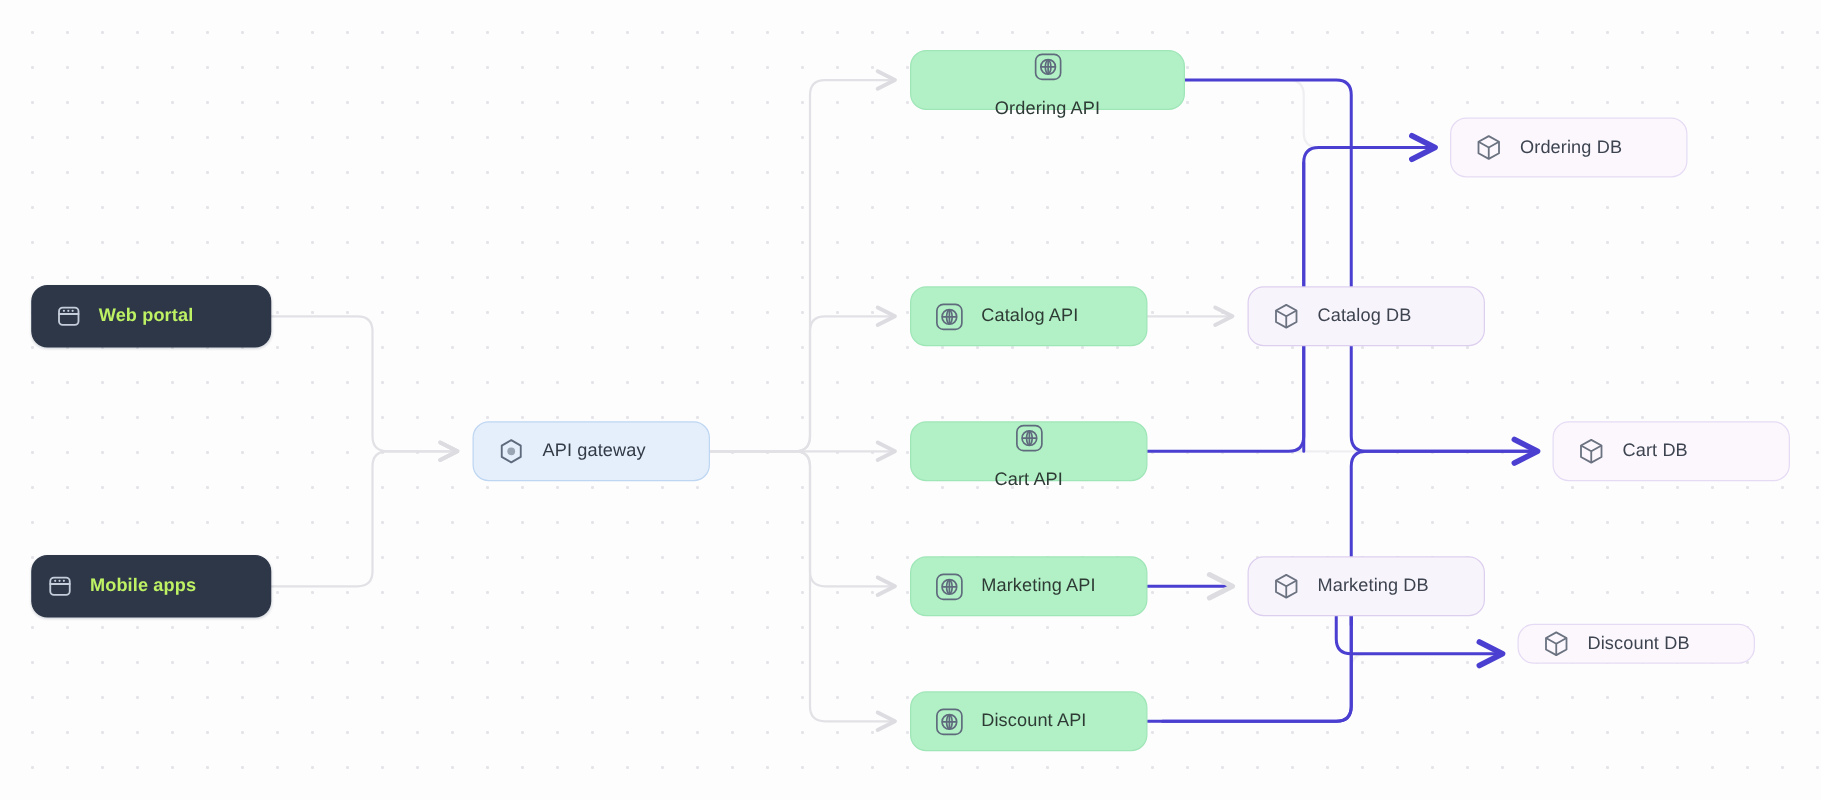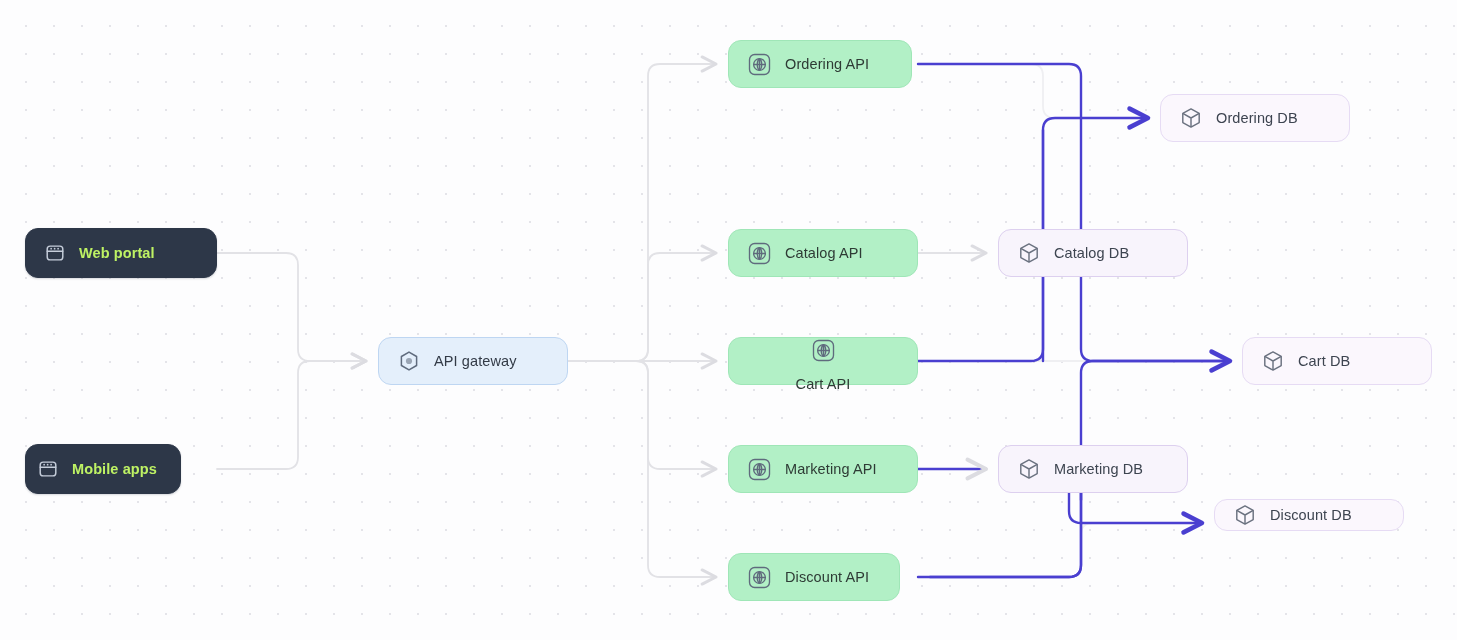--- a/index.html
+++ b/index.html
@@ -161,7 +161,7 @@
     <span class="label">API gateway</span>
   </div>
 
-  <div class="node n-service" style="left:728px; top:40px; width:184px; height:48px;">
+  <div class="node n-service" style="left:728px; top:40px; width:220px; height:48px;flex-direction:column;">
     <span class="ico">
       <svg width="25" height="25" viewBox="0 0 26 26" fill="none" stroke="#5f6b7d" stroke-width="1.4">
         <rect x="2.6" y="2.6" width="20.8" height="20.8" rx="5.4"></rect>

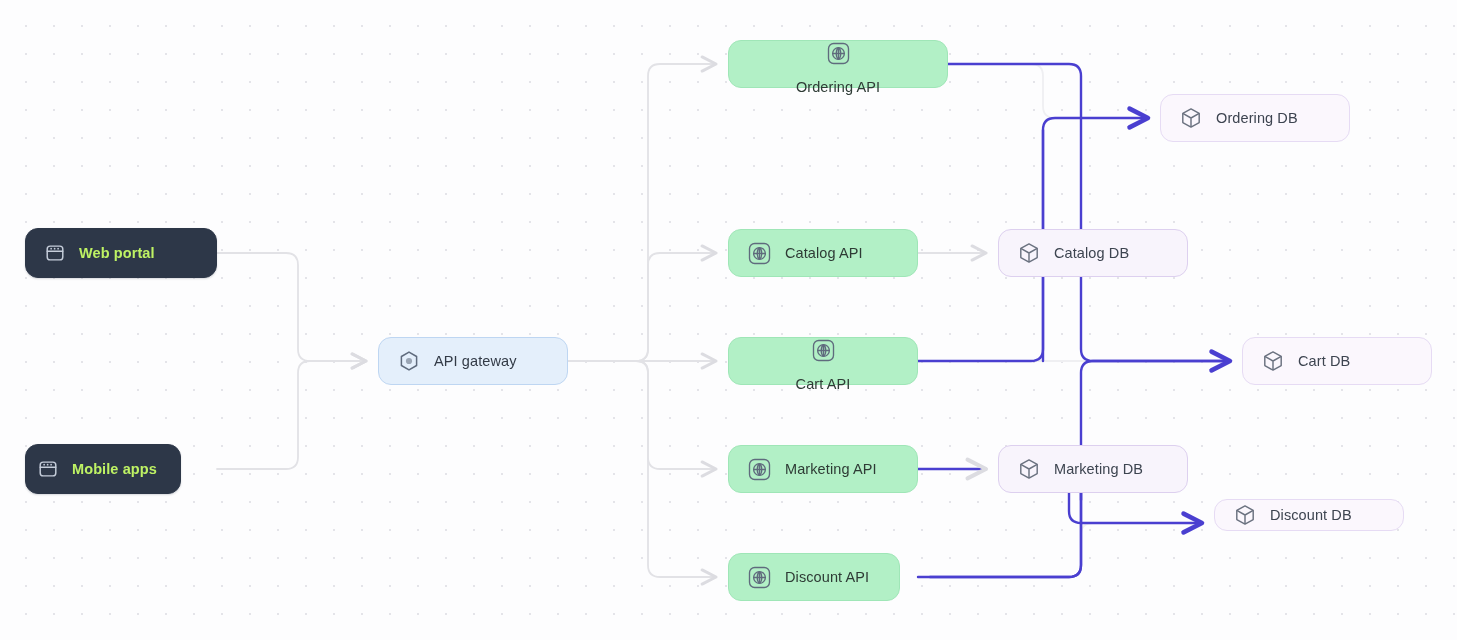--- a/index.html
+++ b/index.html
@@ -138,7 +138,7 @@
     <span class="label">Web portal</span>
   </div>
 
-  <div class="node n-client" style="left:25px; top:444px; width:156px; height:50px;padding-left:11px;">
+  <div class="node n-client" style="left:25px; top:444px; width:192px; height:50px;padding-left:11px;">
     <span class="ico">
       <svg width="22" height="22" viewBox="0 0 24 24" fill="none" stroke="#c5cdda" stroke-width="1.6" stroke-linecap="round" stroke-linejoin="round">
         <rect x="3.5" y="4.5" width="17" height="15" rx="3.2"></rect>

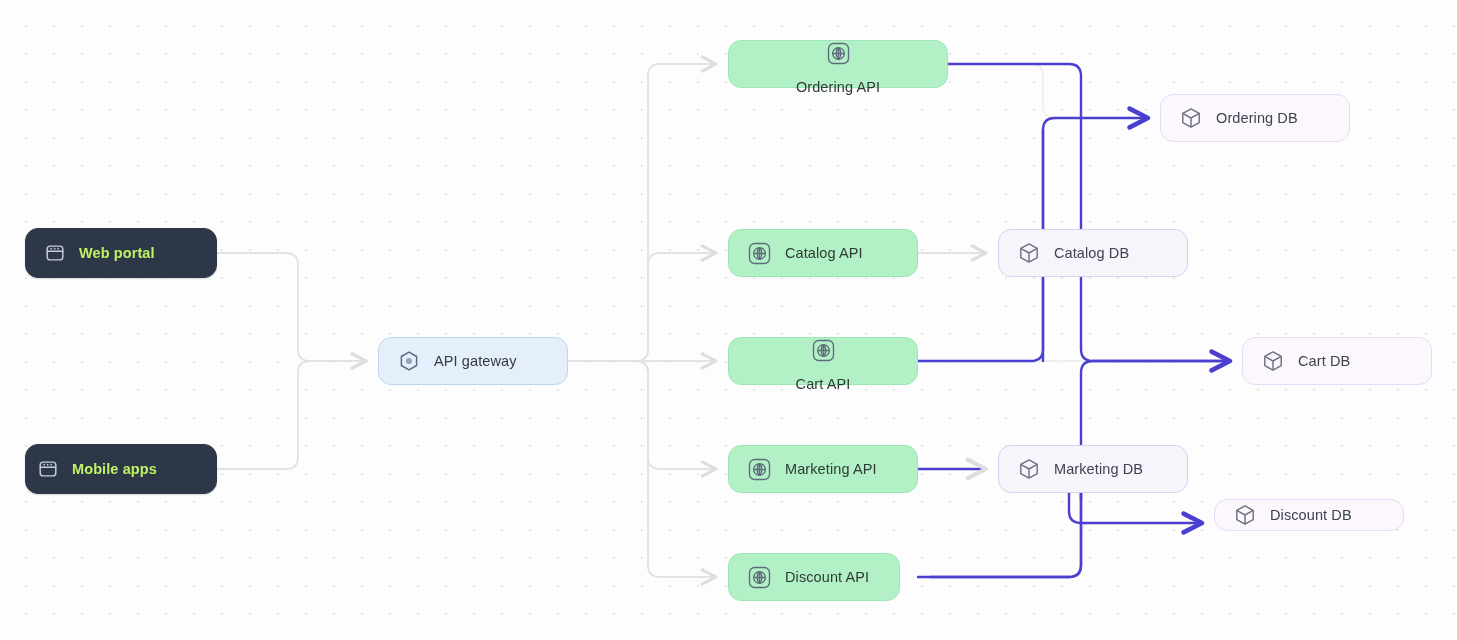--- a/index.html
+++ b/index.html
@@ -209,7 +209,7 @@
     <span class="label">Marketing API</span>
   </div>
 
-  <div class="node n-service" style="left:728px; top:553px; width:172px; height:48px;">
+  <div class="node n-service" style="left:728px; top:553px; width:190px; height:48px;">
     <span class="ico">
       <svg width="25" height="25" viewBox="0 0 26 26" fill="none" stroke="#5f6b7d" stroke-width="1.4">
         <rect x="2.6" y="2.6" width="20.8" height="20.8" rx="5.4"></rect>

